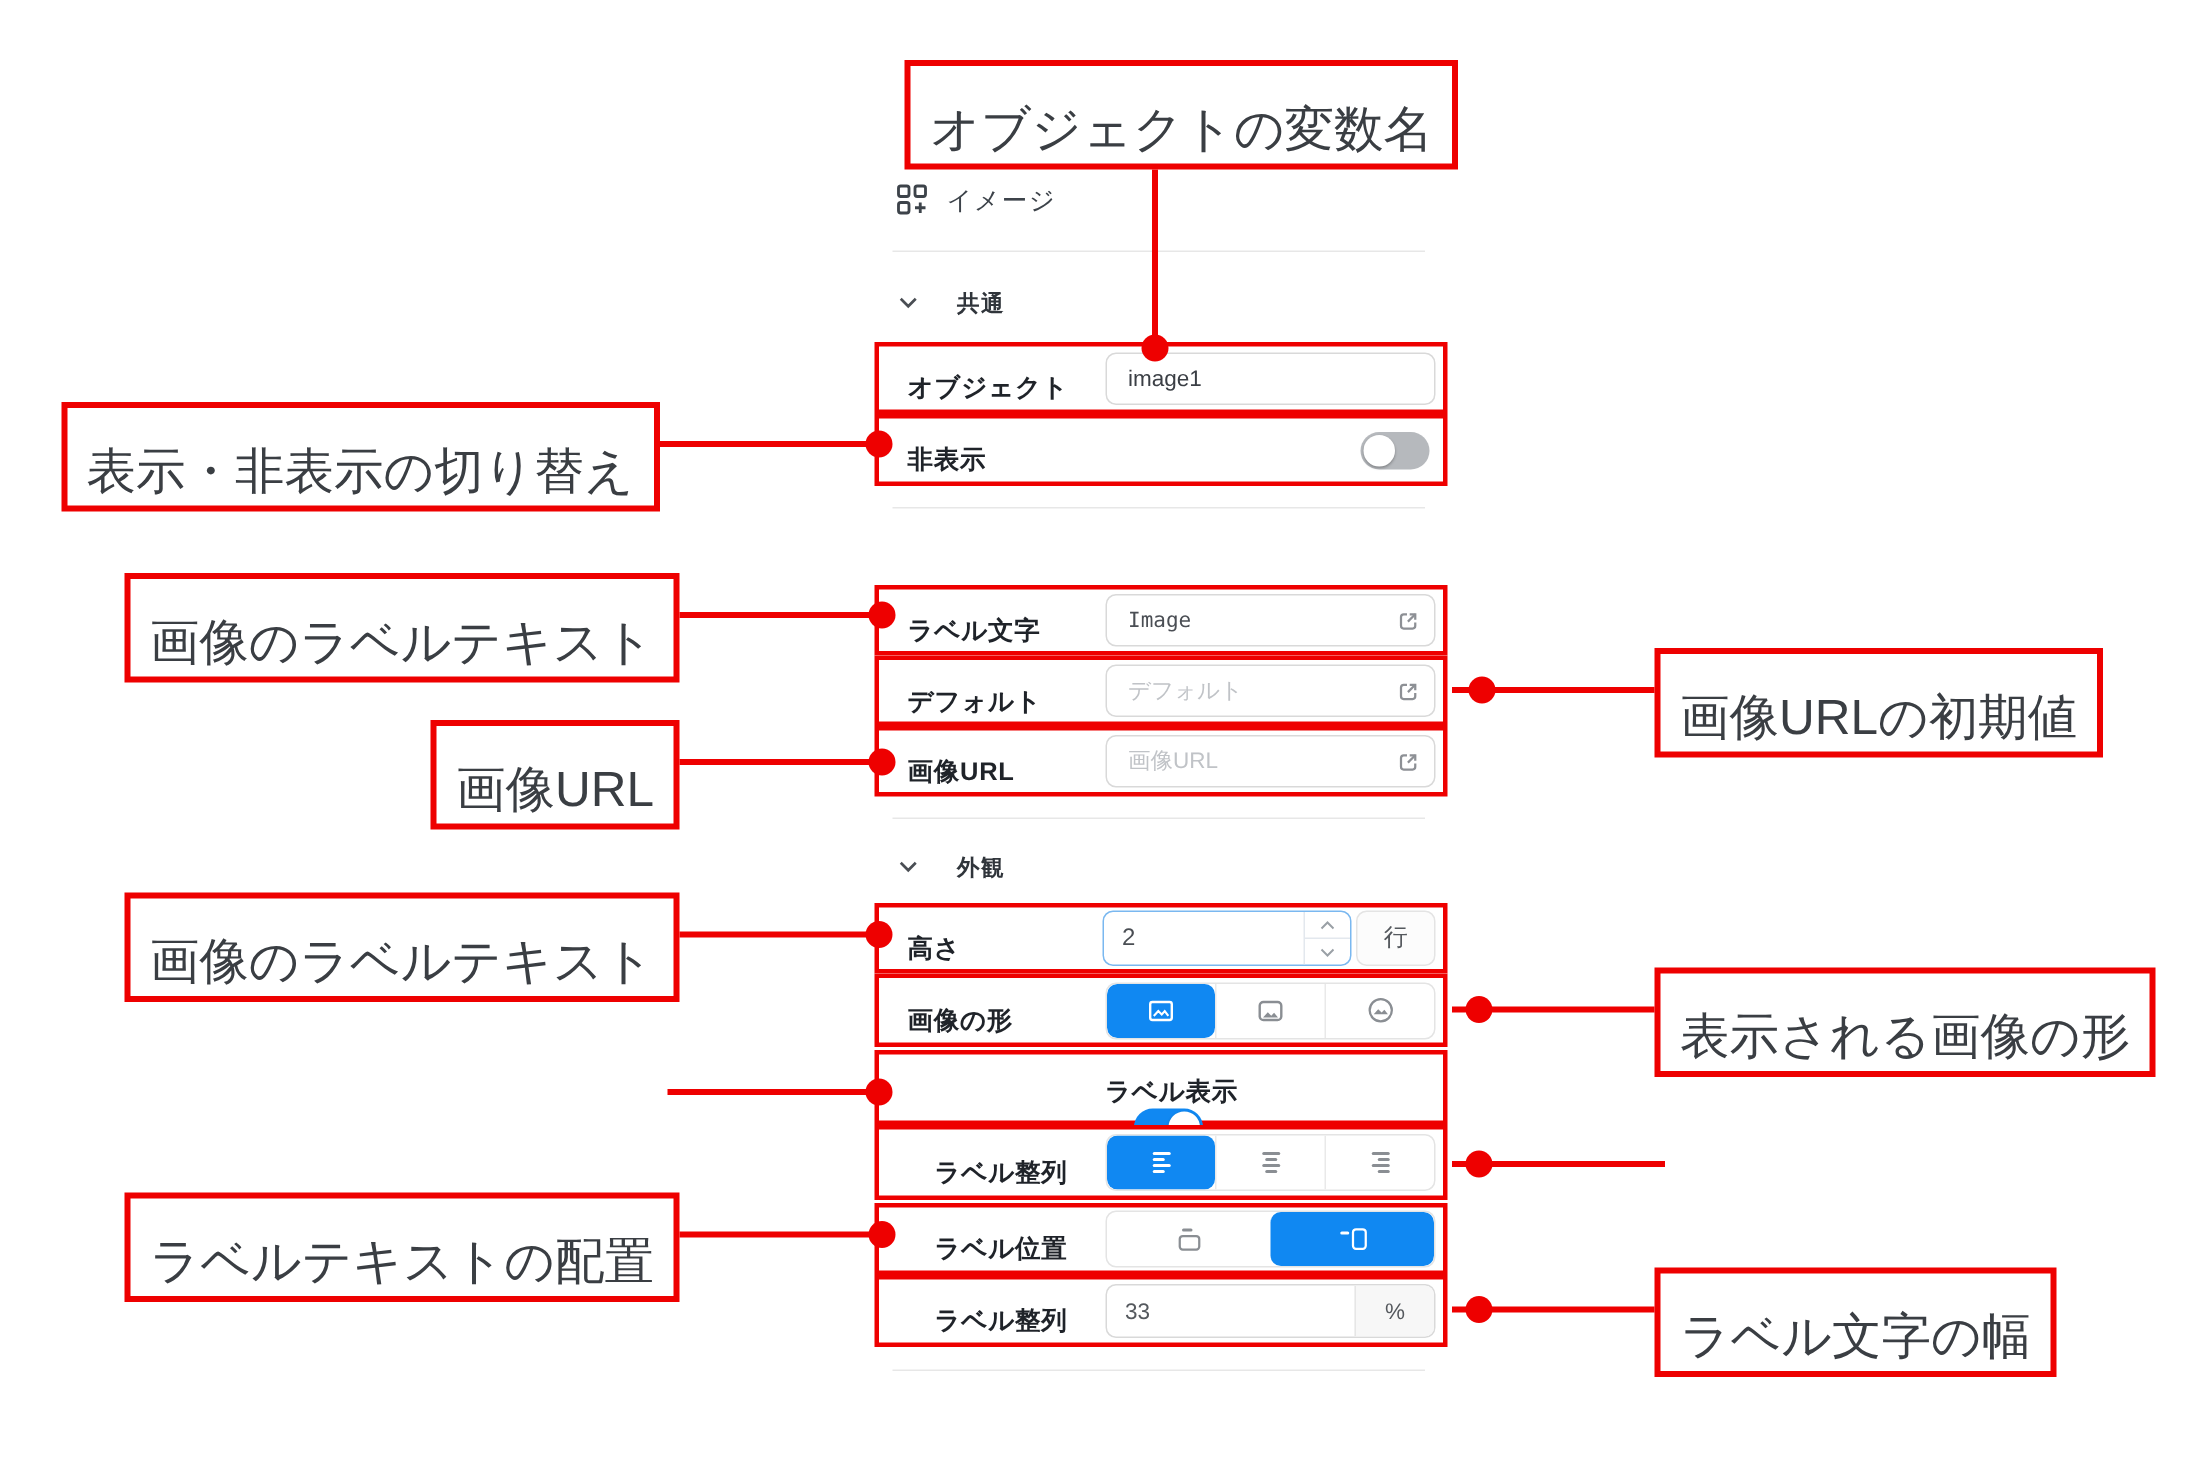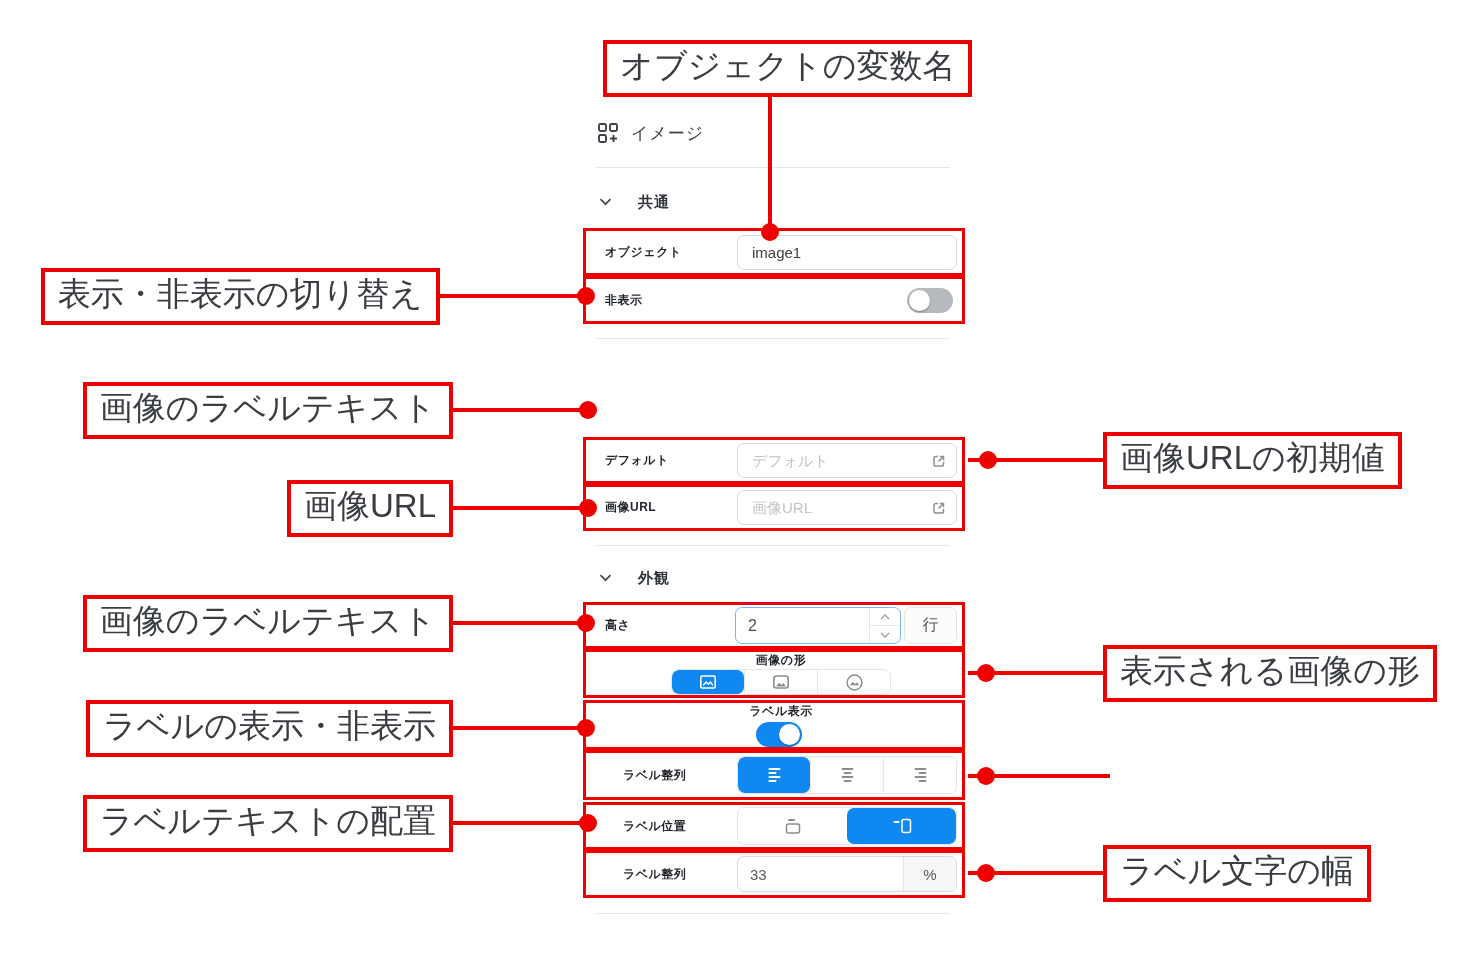--- a/index.html
+++ b/index.html
@@ -66,8 +66,8 @@
             background:#f7f7f7;border-left:1px solid #e6e6e6;font-size:15px;color:#55595e;}
 
   
-  .ann{position:absolute;height:57px;box-sizing:border-box;border:4px solid var(--red);background:#fff;
-       display:flex;align-items:flex-start;padding:0 13px;font-size:33px;color:#3a3e43;
+  .ann{position:absolute;height:73px;box-sizing:border-box;border:4px solid var(--red);background:#fff;
+       display:flex;align-items:flex-end;padding:0 13px;font-size:33px;color:#3a3e43;
        white-space:nowrap;z-index:5;}
   .hline{position:absolute;height:4px;background:var(--red);z-index:3;}
   .vline{position:absolute;width:4px;background:var(--red);z-index:3;}

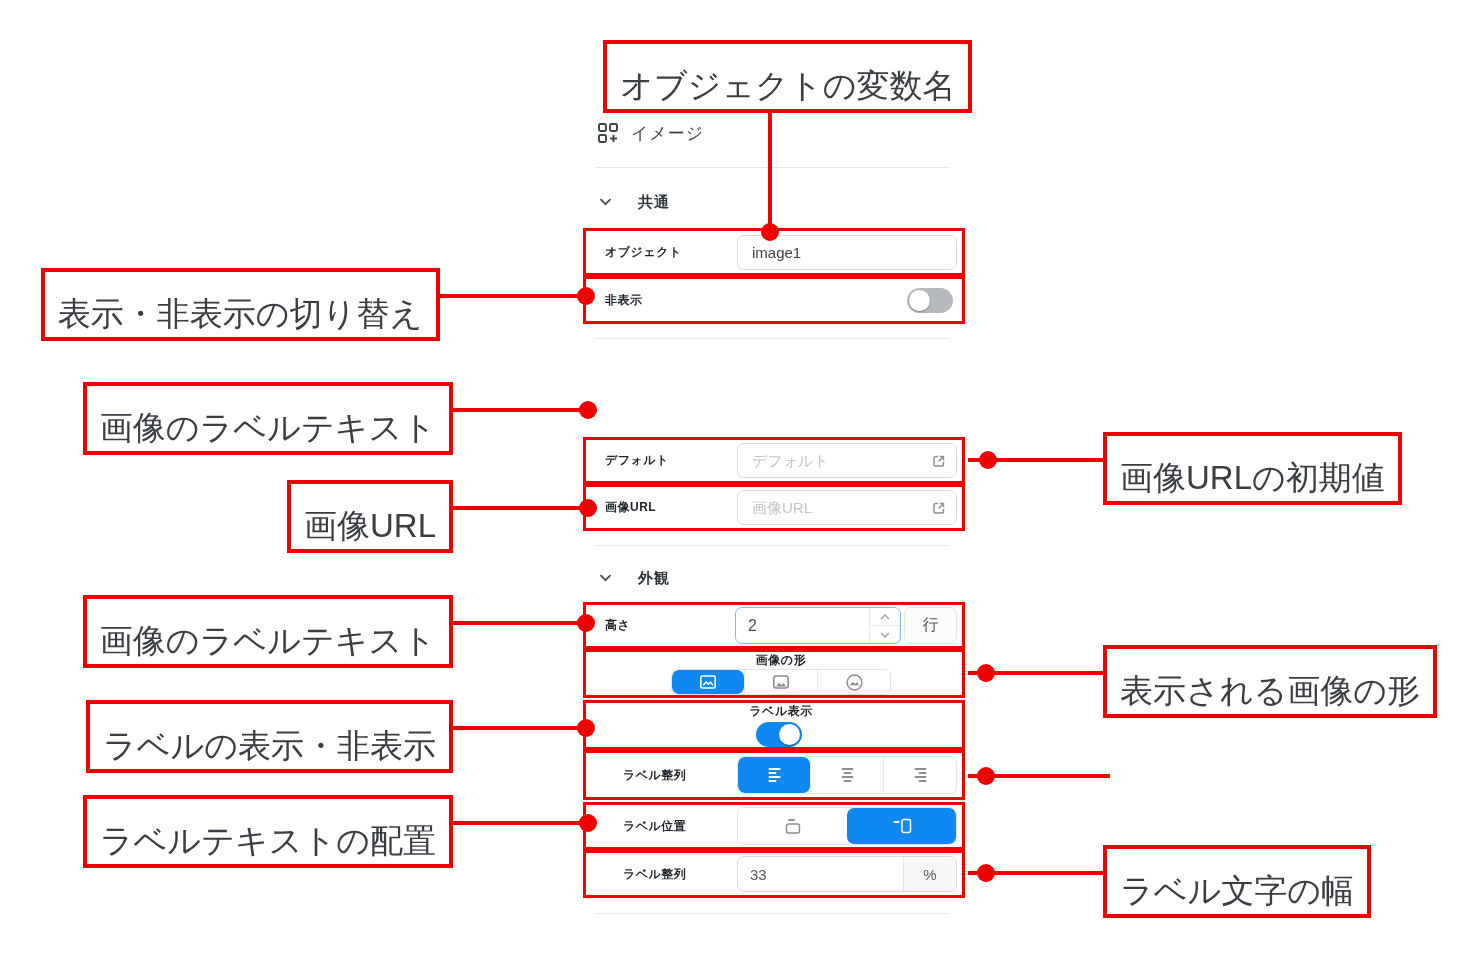--- a/index.html
+++ b/index.html
@@ -21,7 +21,7 @@
        border:3px solid var(--red);background:#fff;
        display:flex;align-items:center;justify-content:space-between;
        padding:0 5px 0 19px;}
-  .row .flabel{font-size:12px;font-weight:bold;color:#1f2329;letter-spacing:.5px;white-space:nowrap;}
+  .row .flabel{font-size:17px;font-weight:bold;color:#1f2329;letter-spacing:.5px;white-space:nowrap;margin-top:13px;}
   .row.indent{padding-left:37px;}
 
   .tinput{width:220px;height:35px;box-sizing:border-box;border:1px solid #d9d9d9;border-radius:7px;

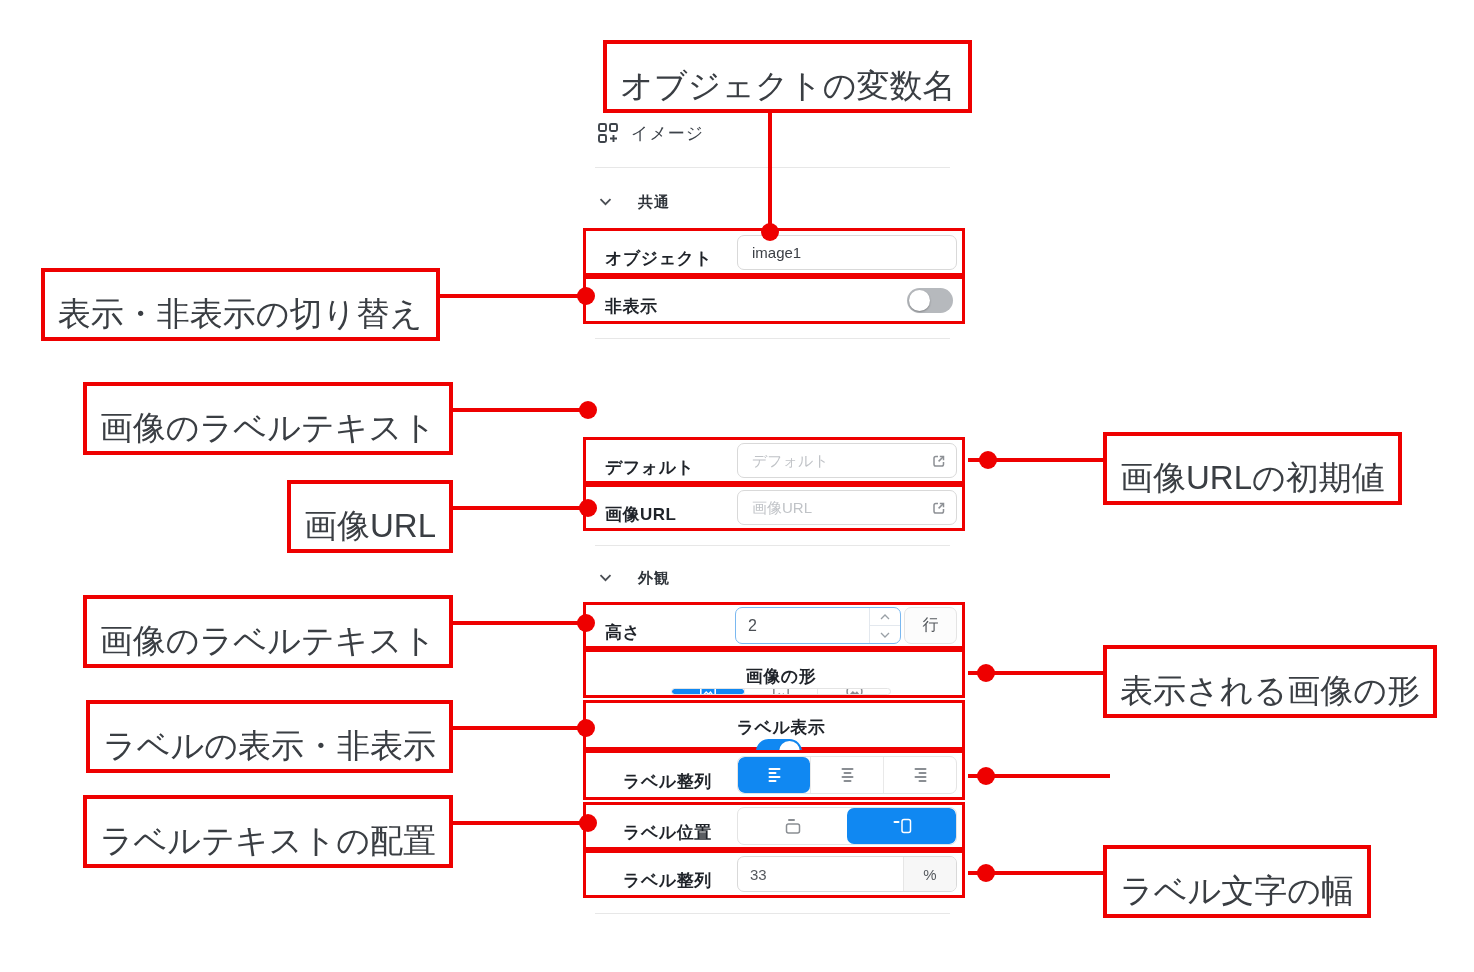--- a/index.html
+++ b/index.html
@@ -117,6 +117,19 @@
   <div class="divider" style="top:338px;"></div>
 
 
+  <div class="row" style="top:390px;height:47px;">
+    <span class="flabel">ラベル文字</span>
+    <div class="tinput">
+      <input type="text" class="mono" value="Image" style="">
+      <span class="linkicon">
+        <svg width="18" height="18" viewBox="0 0 18 18" fill="none" stroke="currentColor" stroke-width="1.5">
+          <path d="M8 4.5H5.8C4.8 4.5 4 5.3 4 6.3v5.9c0 1 .8 1.8 1.8 1.8h5.9c1 0 1.8-.8 1.8-1.8V10"></path>
+          <path d="M9.8 4.5h3.7v3.7"></path>
+            <path d="M13.5 4.5L8.6 9.4"></path>
+        </svg>
+      </span>
+    </div>
+  </div>
 
   <div class="row" style="top:437px;height:47px;">
     <span class="flabel">デフォルト</span>

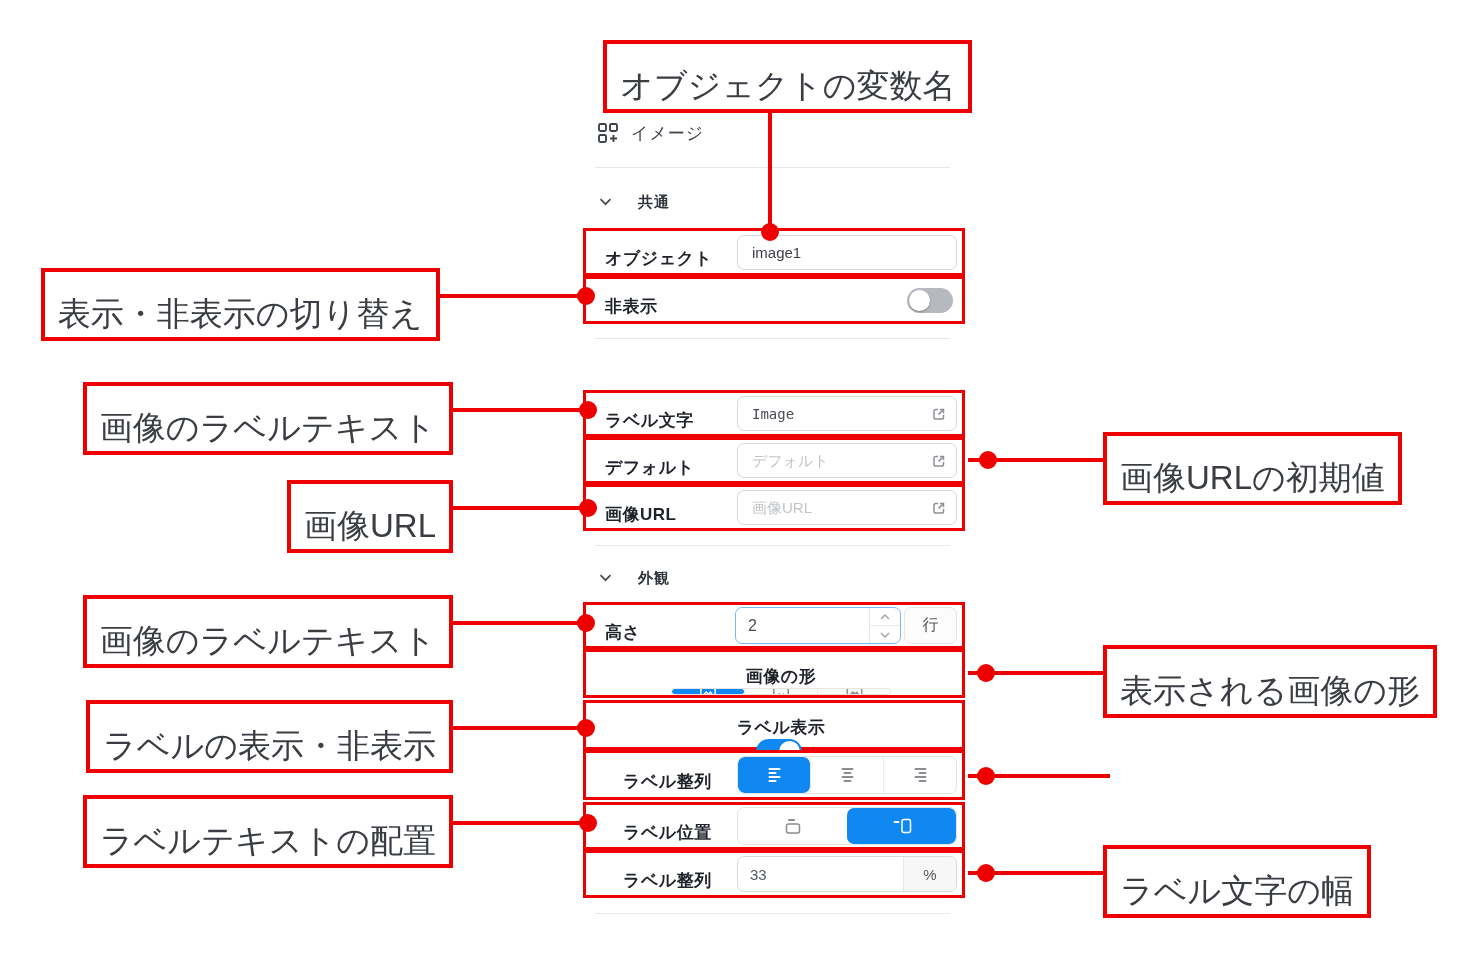--- a/index.html
+++ b/index.html
@@ -192,7 +192,7 @@
     </div>
   </div>
 
-  <div class="row" style="top:649px;height:49px;flex-direction:column;">
+  <div class="row" style="top:649px;height:49px;">
     <span class="flabel">画像の形</span>
     <div class="seggroup">
       <span class="seg sel">

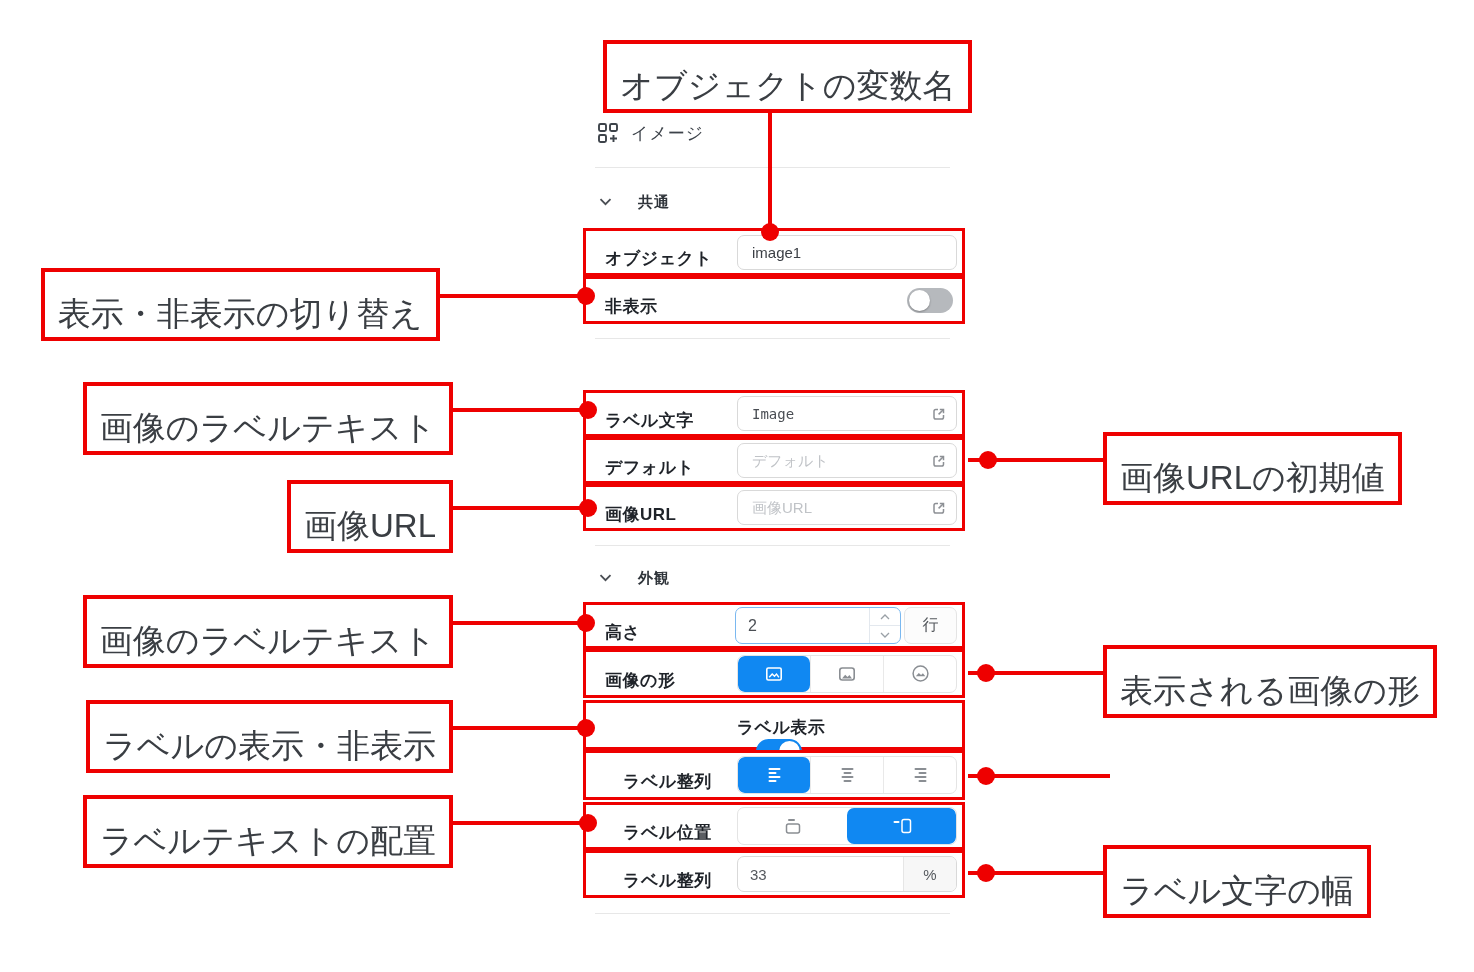--- a/index.html
+++ b/index.html
@@ -326,9 +326,6 @@
   <div class="ann" style="left:1103px;top:645px;">
     <span>表示される画像の形</span>
   </div>
-  <div class="ann" style="right:1021px;top:700px;">
-    <span>ラベルの表示・非表示</span>
-  </div>
   <div class="ann" style="right:1021px;top:795px;">
     <span>ラベルテキストの配置</span>
   </div>

